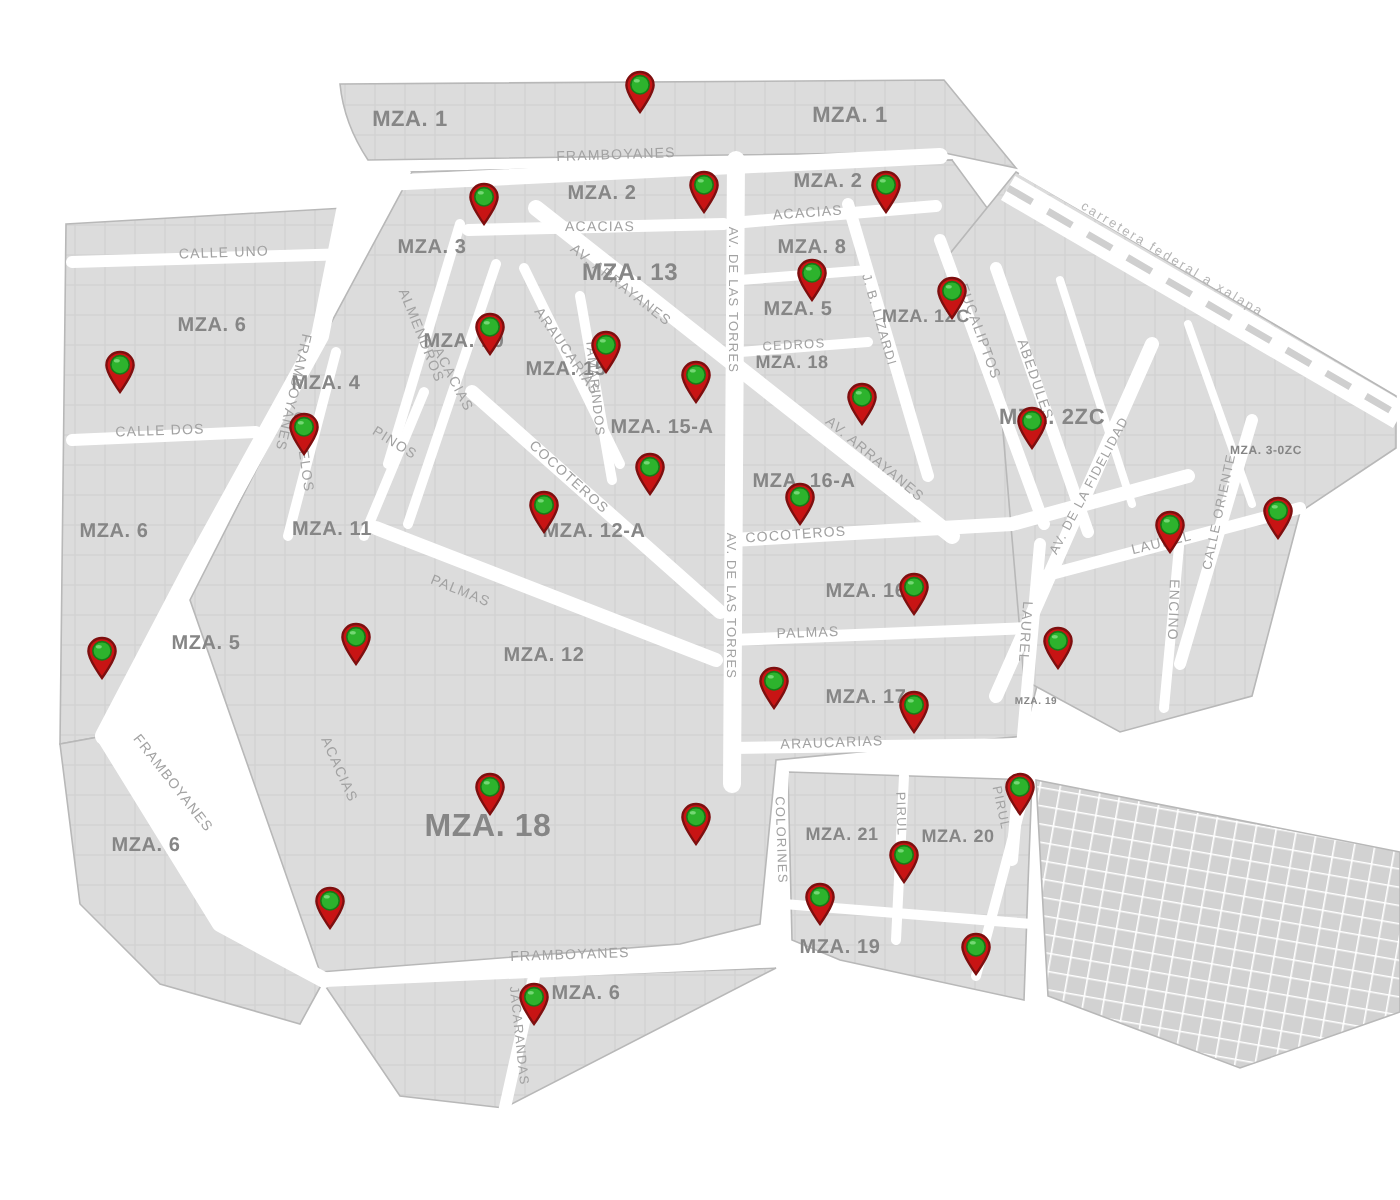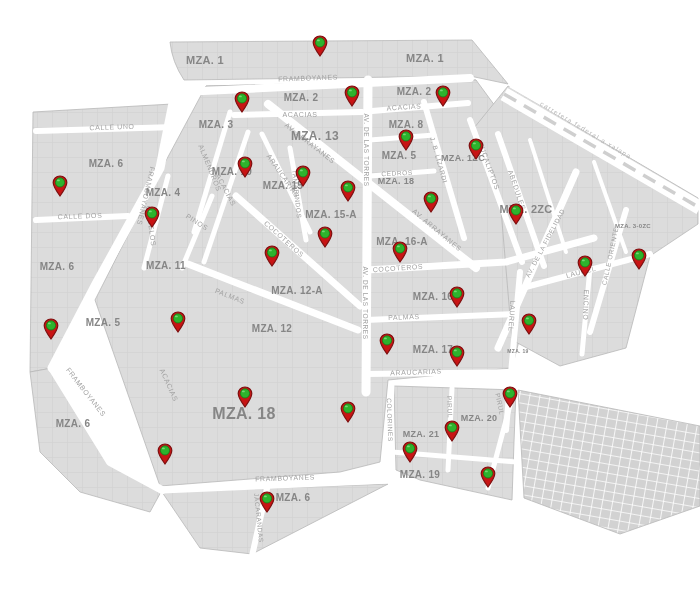--- a/index.html
+++ b/index.html
@@ -149,7 +149,7 @@
       <div class="block-label" style="left: 402px; top: 241px; font-size: 10px; transform: translate(-50%, -50%) rotate(0deg);">MZA. 16-A</div>
       <div class="block-label" style="left: 57px; top: 266px; font-size: 10px; transform: translate(-50%, -50%) rotate(0deg);">MZA. 6</div>
       <div class="block-label" style="left: 166px; top: 265px; font-size: 10px; transform: translate(-50%, -50%) rotate(0deg);">MZA. 11</div>
-      <div class="block-label" style="left: 297px; top: 266px; font-size: 10px; transform: translate(-50%, -50%) rotate(0deg); margin-top: 24px;">MZA. 12-A</div>
+      <div class="block-label" style="left: 297px; top: 266px; font-size: 10px; transform: translate(-50%, -50%) rotate(0deg);">MZA. 12-A</div>
       <div class="block-label" style="left: 633px; top: 226px; font-size: 6px; transform: translate(-50%, -50%) rotate(0deg);">MZA. 3-0ZC</div>
       <div class="block-label" style="left: 433px; top: 296px; font-size: 10px; transform: translate(-50%, -50%) rotate(0deg);">MZA. 16</div>
       <div class="block-label" style="left: 103px; top: 322px; font-size: 10px; transform: translate(-50%, -50%) rotate(0deg);">MZA. 5</div>

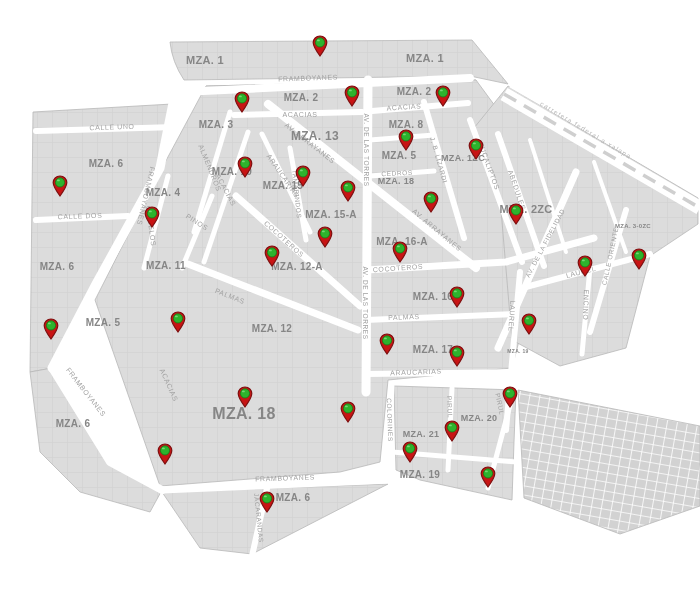--- a/index.html
+++ b/index.html
@@ -158,7 +158,7 @@
       <div class="block-label" style="left: 518px; top: 351px; font-size: 5px; transform: translate(-50%, -50%) rotate(0deg);">MZA. 19</div>
       <div class="block-label" style="left: 73px; top: 423px; font-size: 10px; transform: translate(-50%, -50%) rotate(0deg);">MZA. 6</div>
       <div class="block-label" style="left: 244px; top: 414px; font-size: 16px; transform: translate(-50%, -50%) rotate(0deg);">MZA. 18</div>
-      <div class="block-label" style="left: 421px; top: 434px; font-size: 9px; transform: translate(-50%, -50%) rotate(0deg);">MZA. 21</div>
+      <div class="block-label" style="left: 421px; top: 417px; font-size: 9px; transform: translate(-50%, -50%) rotate(0deg);">MZA. 21</div>
       <div class="block-label" style="left: 479px; top: 418px; font-size: 9px; transform: translate(-50%, -50%) rotate(0deg);">MZA. 20</div>
       <div class="block-label" style="left: 420px; top: 474px; font-size: 10px; transform: translate(-50%, -50%) rotate(0deg);">MZA. 19</div>
       <div class="block-label" style="left: 293px; top: 497px; font-size: 10px; transform: translate(-50%, -50%) rotate(0deg);">MZA. 6</div>

